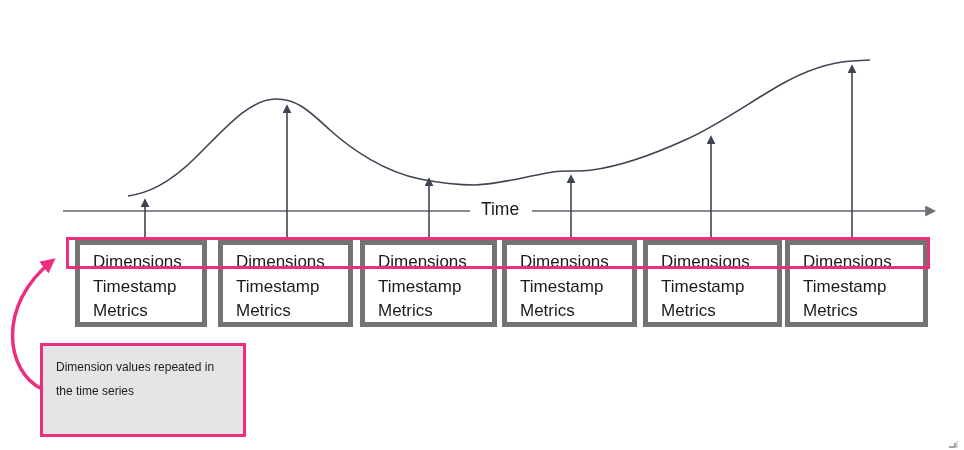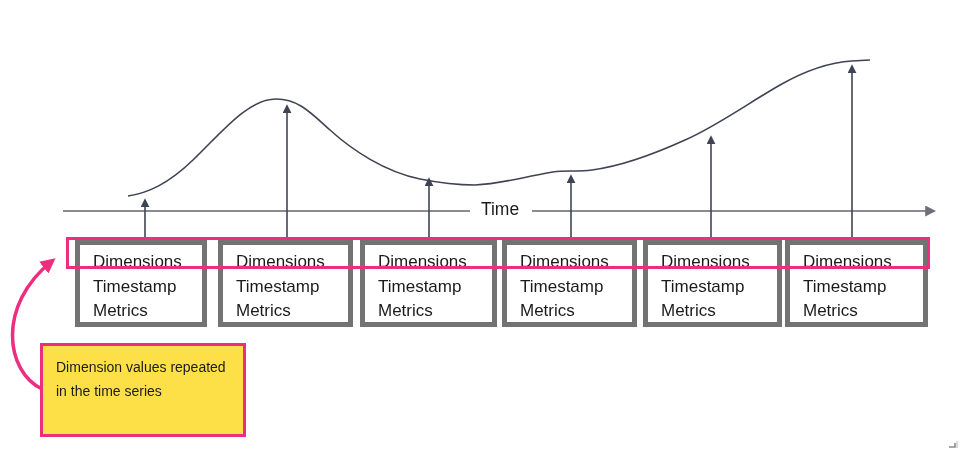--- a/index.html
+++ b/index.html
@@ -66,9 +66,9 @@
     height: 94px;
     border: 3px solid #ec2e7e;
     box-sizing: border-box;
-    background: #fde047;
+    background: #e5e5e5;
     padding: 10px 12px 0 13px;
-    font-size: 14px;
+    font-size: 12px;
     line-height: 23.5px;
     color: #1b1b1b;
   }

